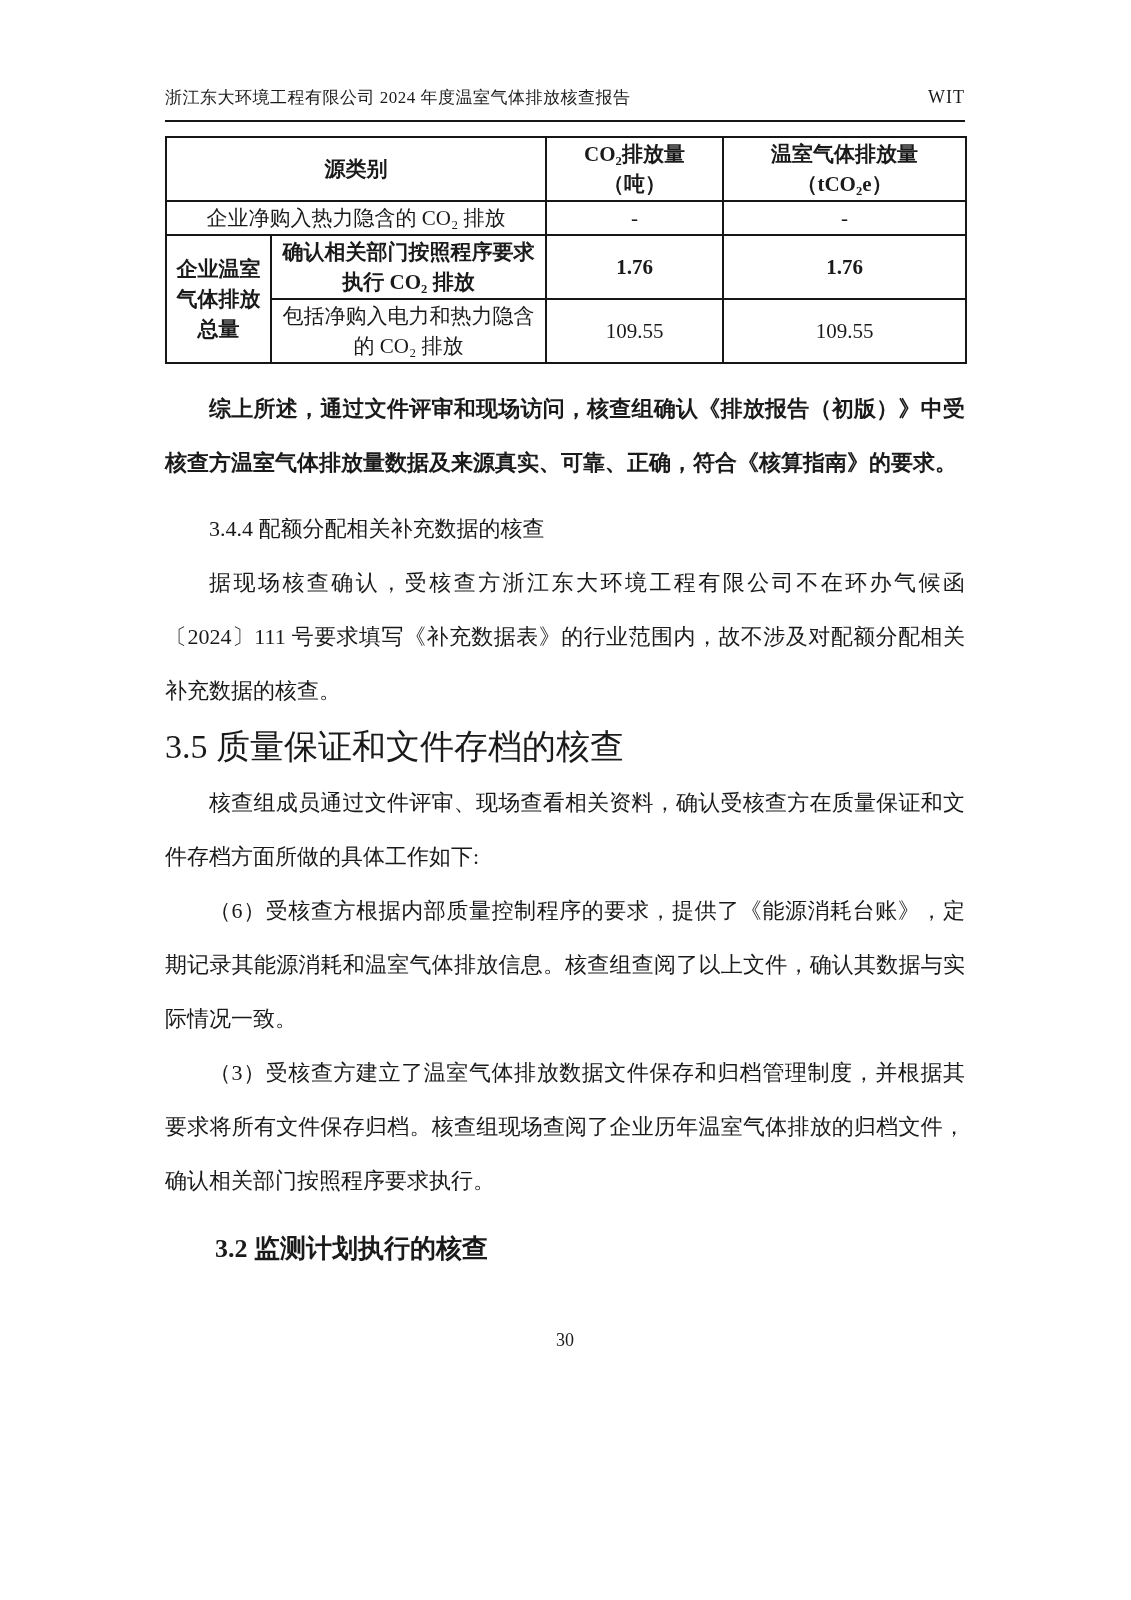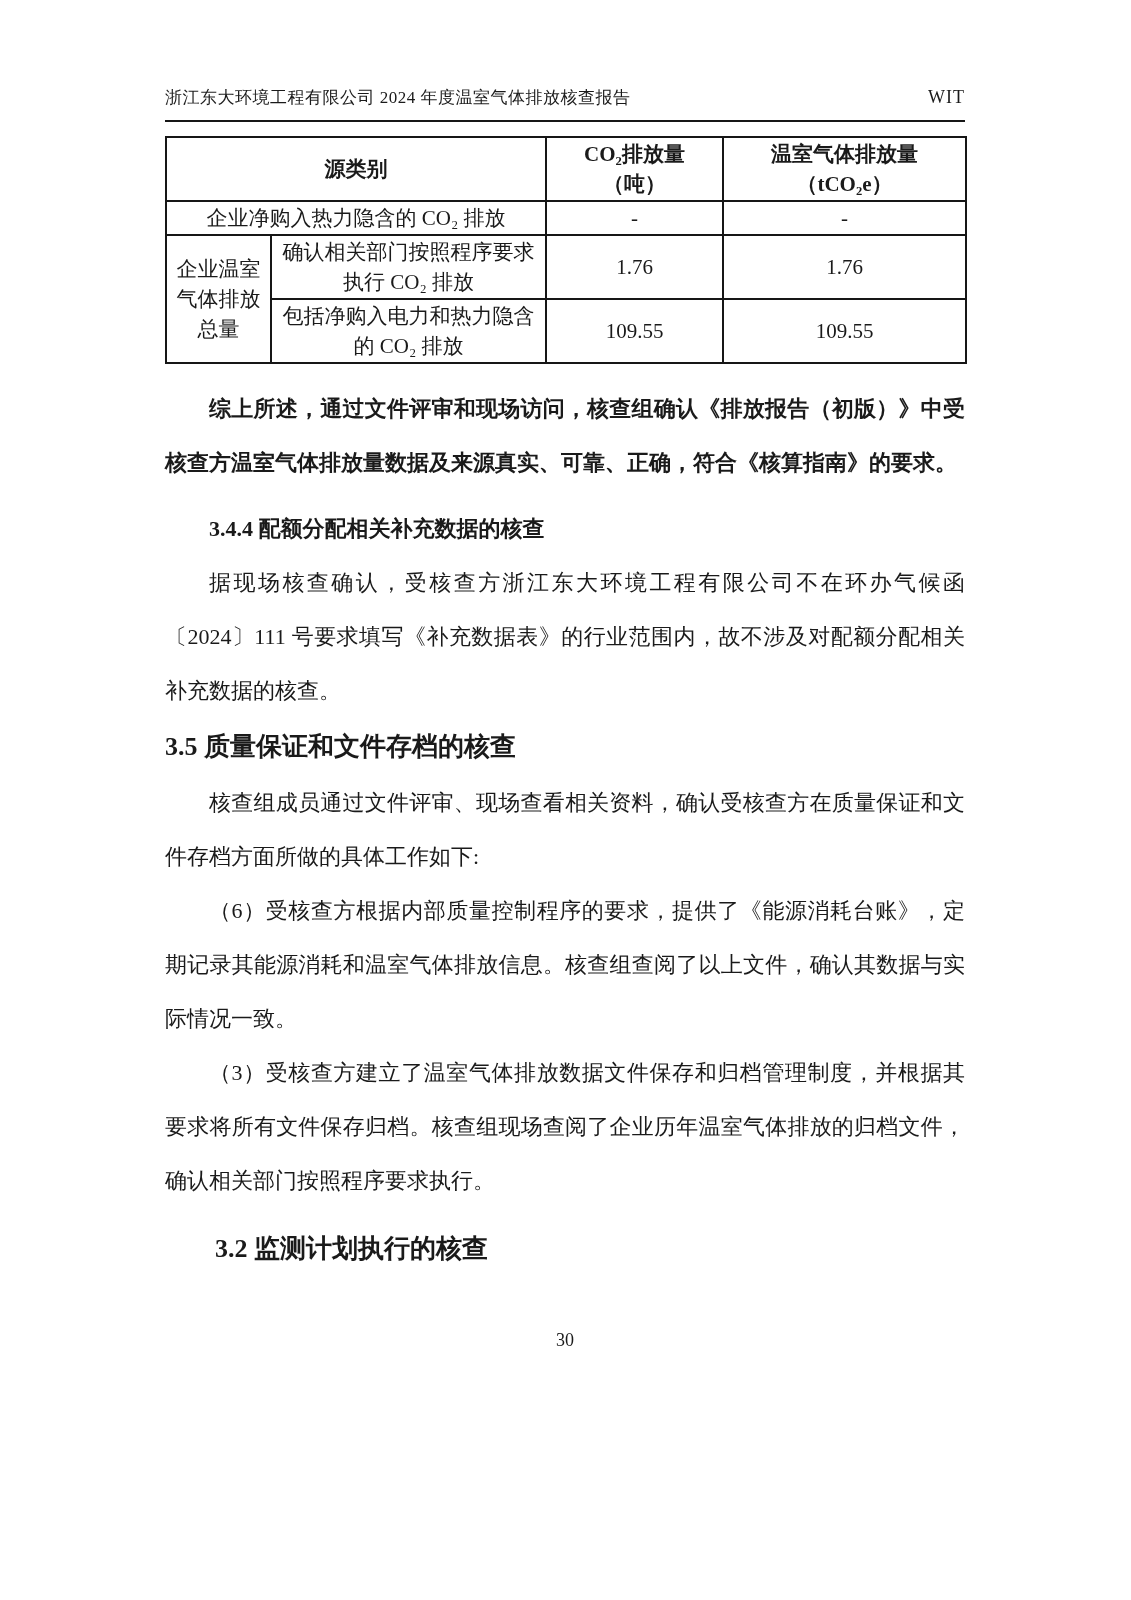--- a/index.html
+++ b/index.html
@@ -47,7 +47,7 @@
   .pre { white-space: pre-line; margin-top: 32px; }
   .r-hdr  { height: 62px; }
   .r-heat { height: 33px; }
-  .r-excl { height: 60px; }
+  .r-excl { height: 60px; font-weight: bold; }
   .r-incl { height: 58px; }
   p.body {
     font-size: 22px;

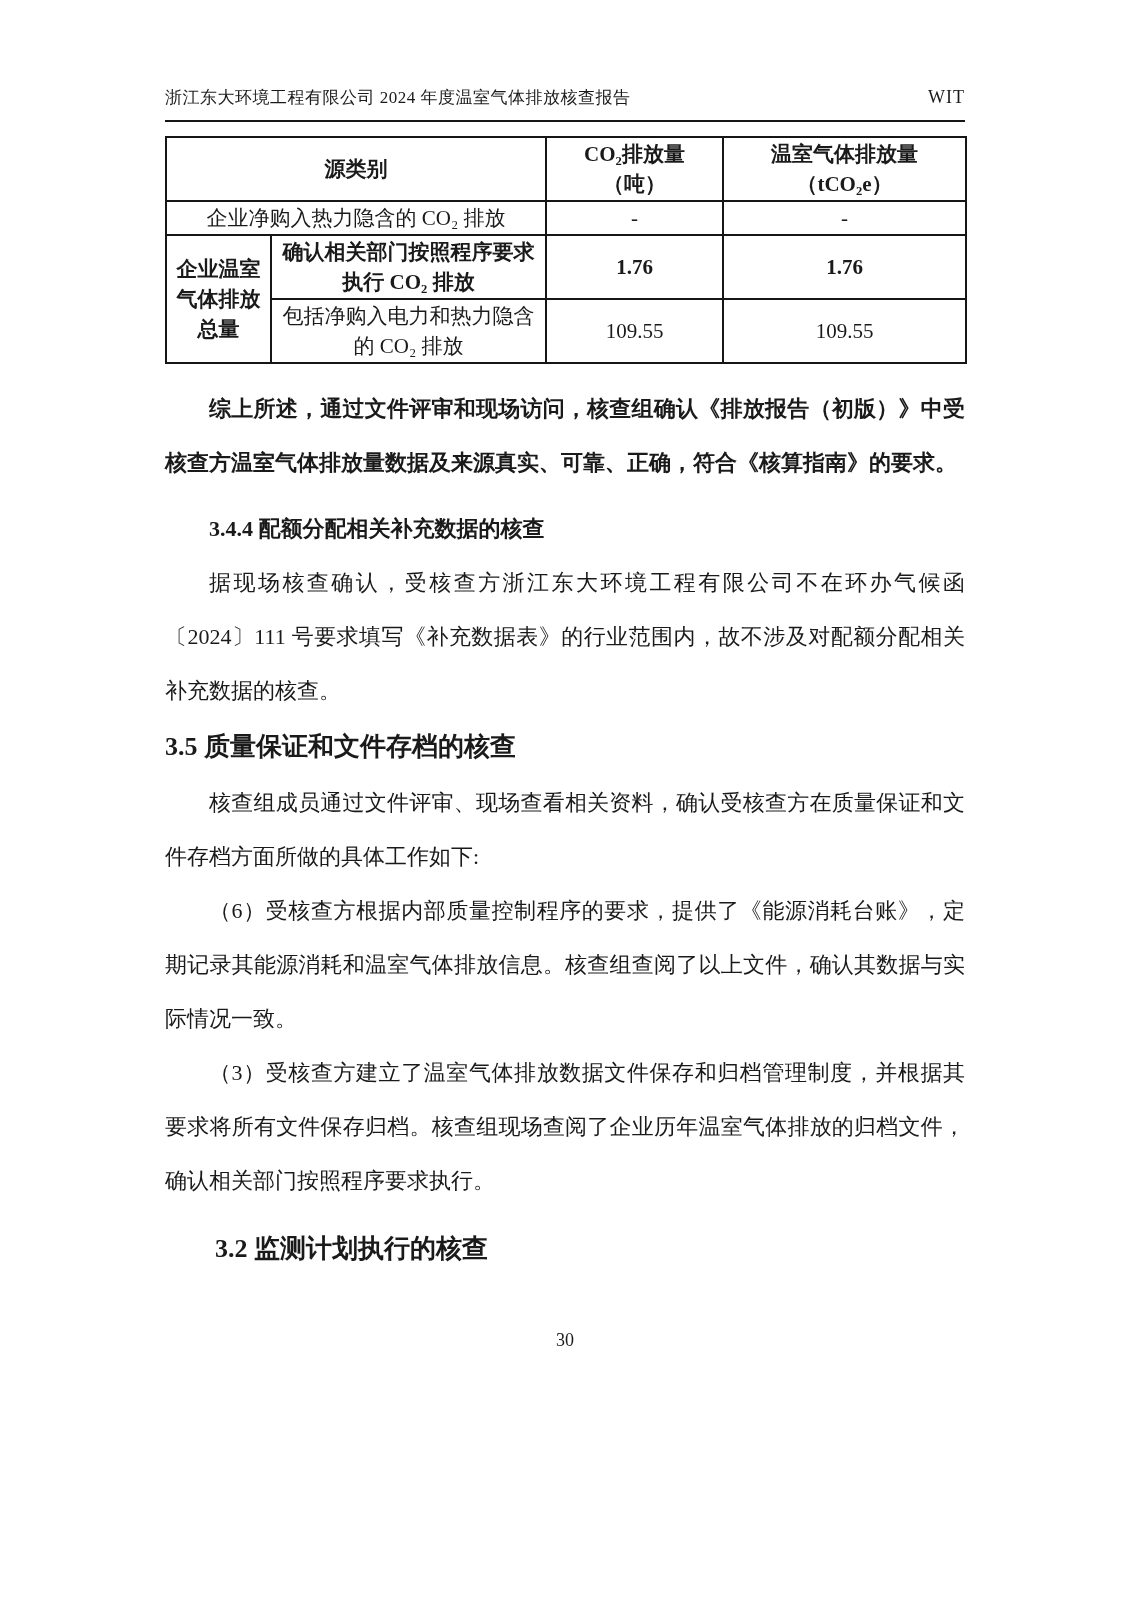--- a/index.html
+++ b/index.html
@@ -61,7 +61,7 @@
   h3.s344 {
     font-size: 22px;
     line-height: 54px;
-    font-weight: bold;
+    font-weight: normal;
     text-indent: 44px;
     margin-top: 12px;
   }

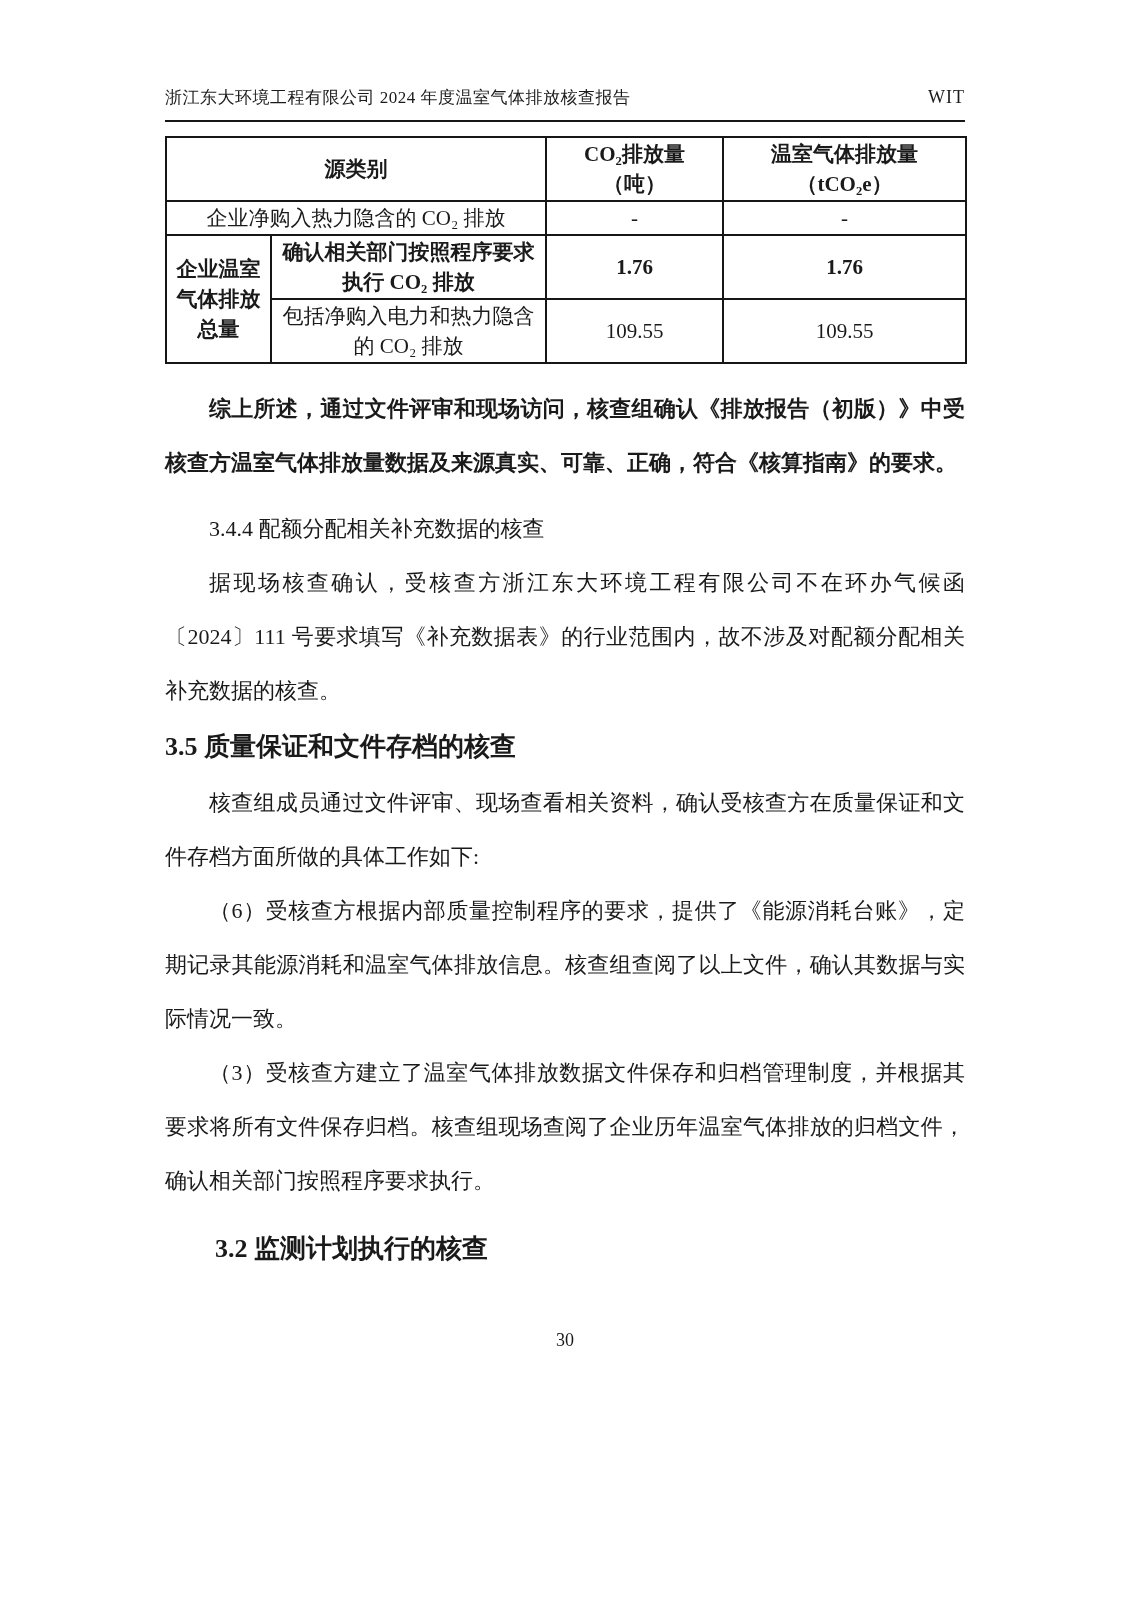--- a/index.html
+++ b/index.html
@@ -66,9 +66,9 @@
     margin-top: 12px;
   }
   h2.s35 {
-    font-size: 26px;
+    font-size: 34px;
     line-height: 58px;
-    font-weight: bold;
+    font-weight: normal;
   }
   h2.s36 {
     font-size: 26px;

